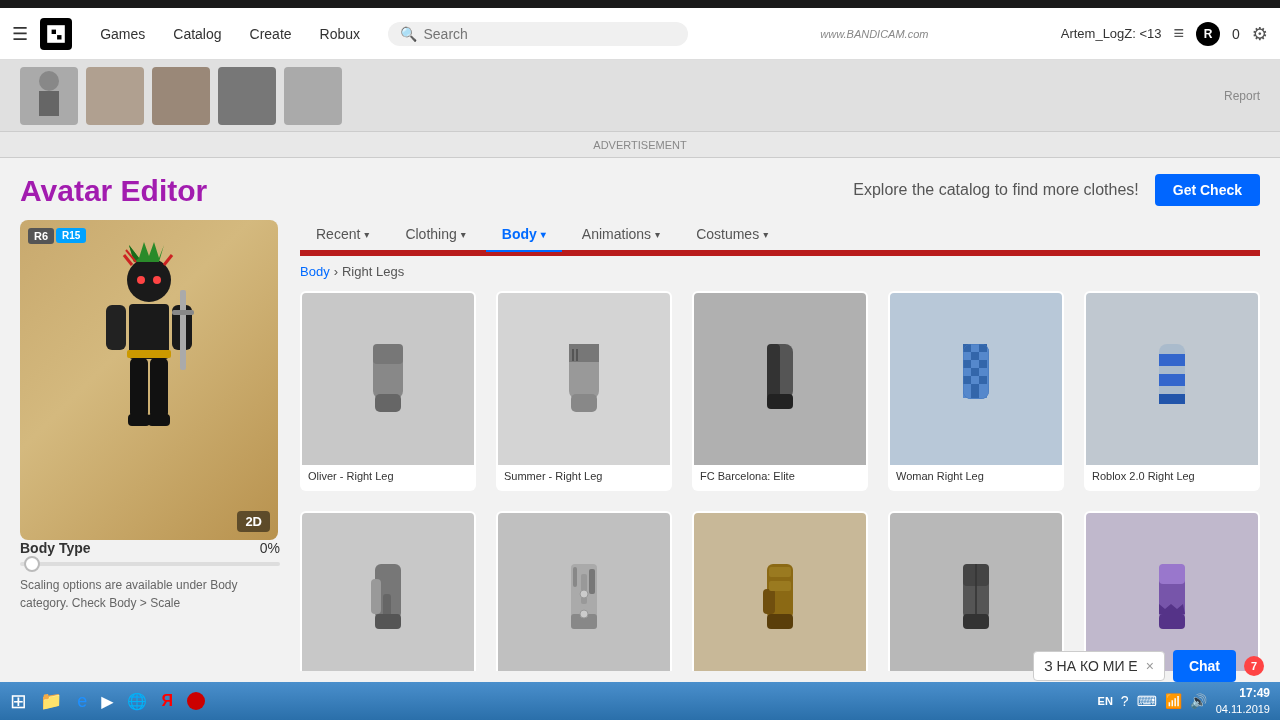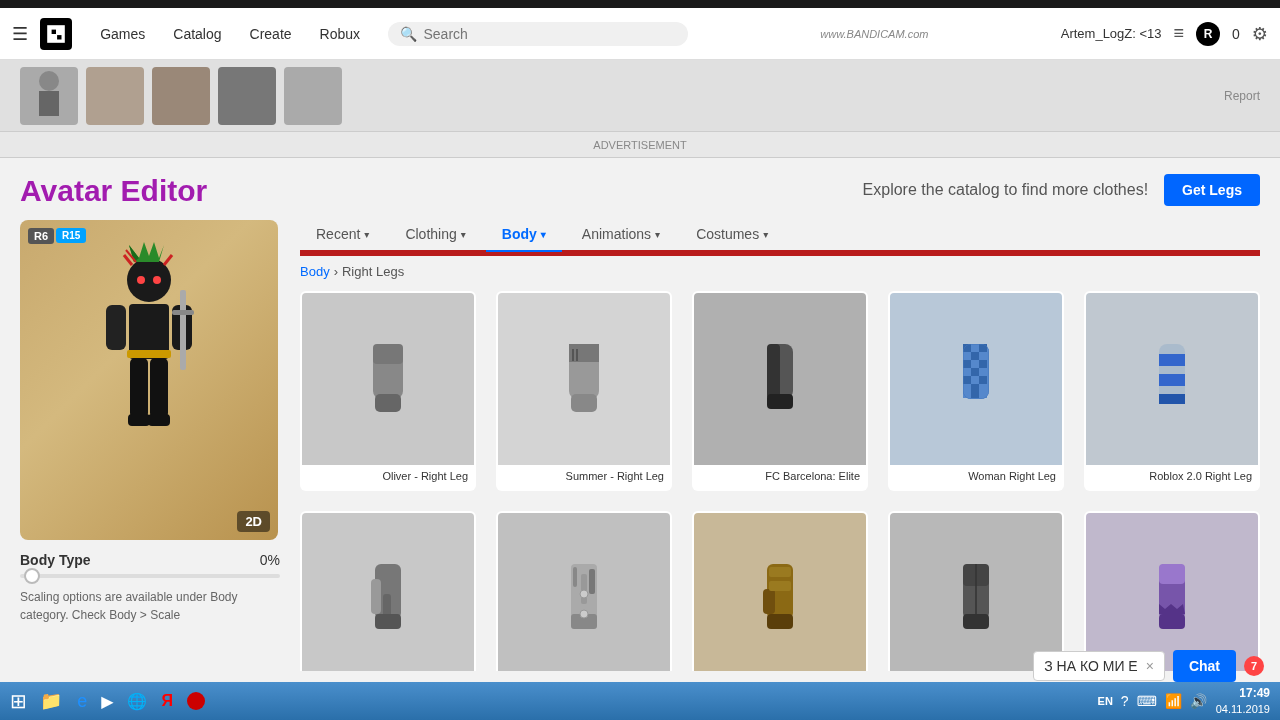--- a/index.html
+++ b/index.html
@@ -424,7 +424,7 @@
 
     <div class="promo-bar">
       <span class="promo-text">Explore the catalog to find more clothes!</span>
-      <button class="get-more-btn">Get Legs</button>
+      <button class="get-more-btn">Get Check</button>
     </div>
 
     <div class="tabs-bar">

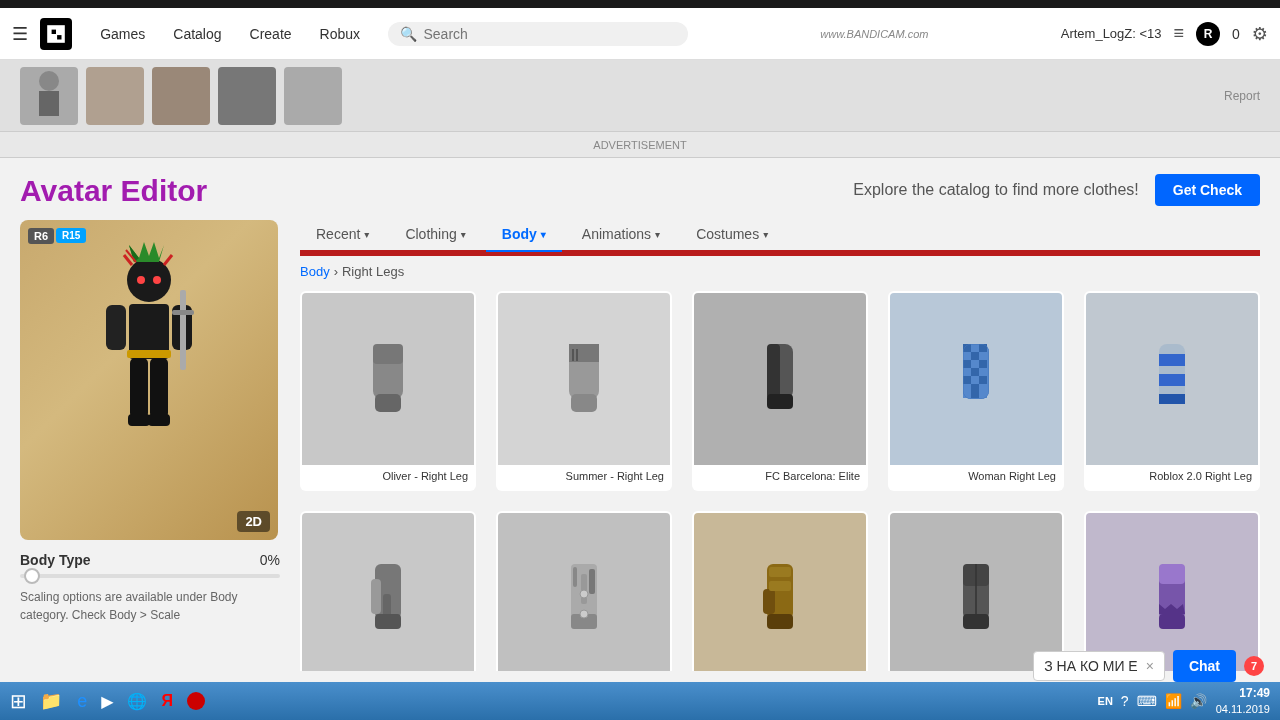--- a/index.html
+++ b/index.html
@@ -192,7 +192,6 @@
       gap: 20px;
       overflow-y: auto;
       max-height: 380px;
-      text-align: right;
     }
     .item-card {
       background: white;

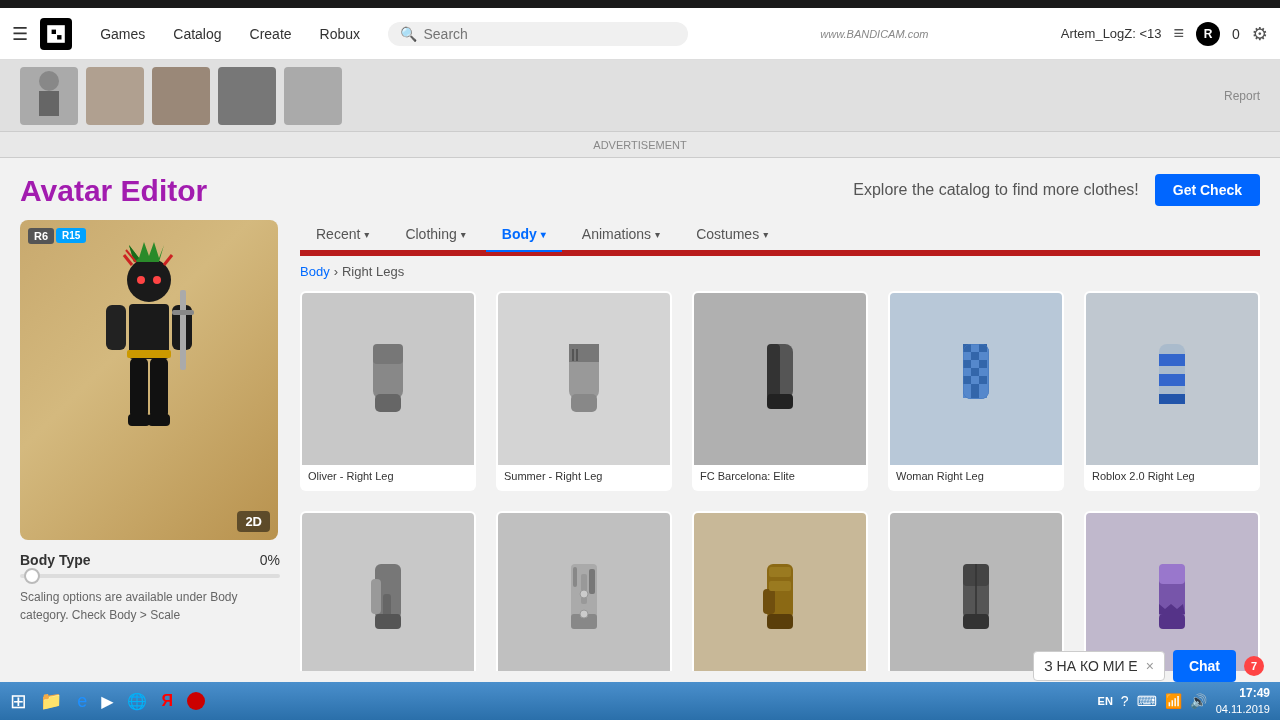--- a/index.html
+++ b/index.html
@@ -112,7 +112,7 @@
       cursor: pointer;
     }
 
-    .body-type-section { margin-top: 12px; }
+    .body-type-section { }
     .body-type-header { display: flex; justify-content: space-between; align-items: center; margin-bottom: 6px; }
     .body-type-label { font-size: 14px; font-weight: 600; color: #333; }
     .body-type-pct { font-size: 14px; color: #333; }

